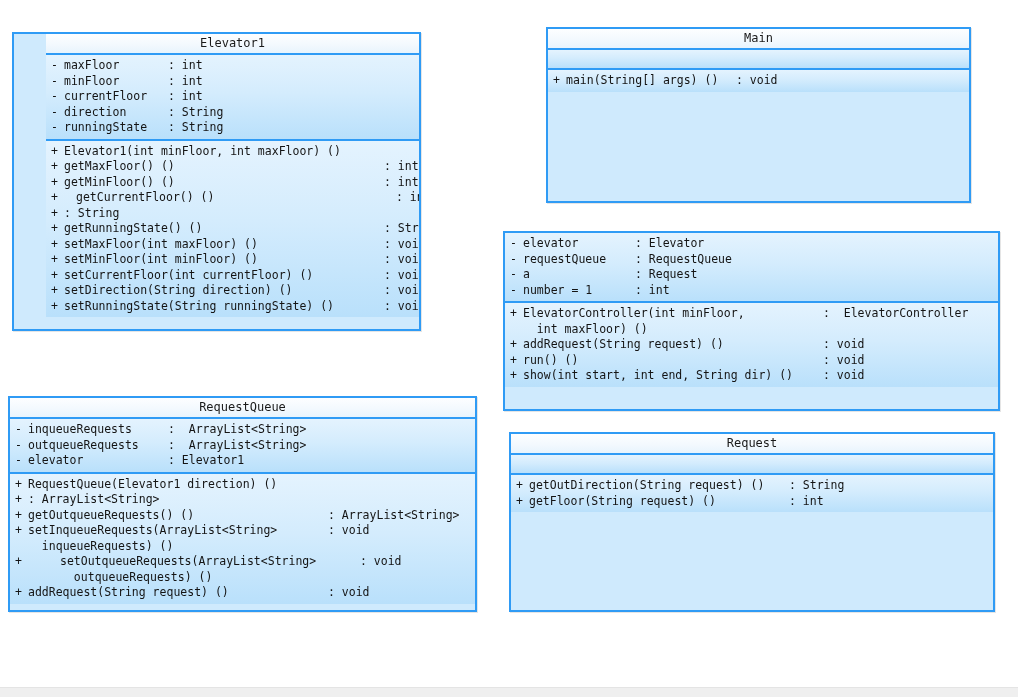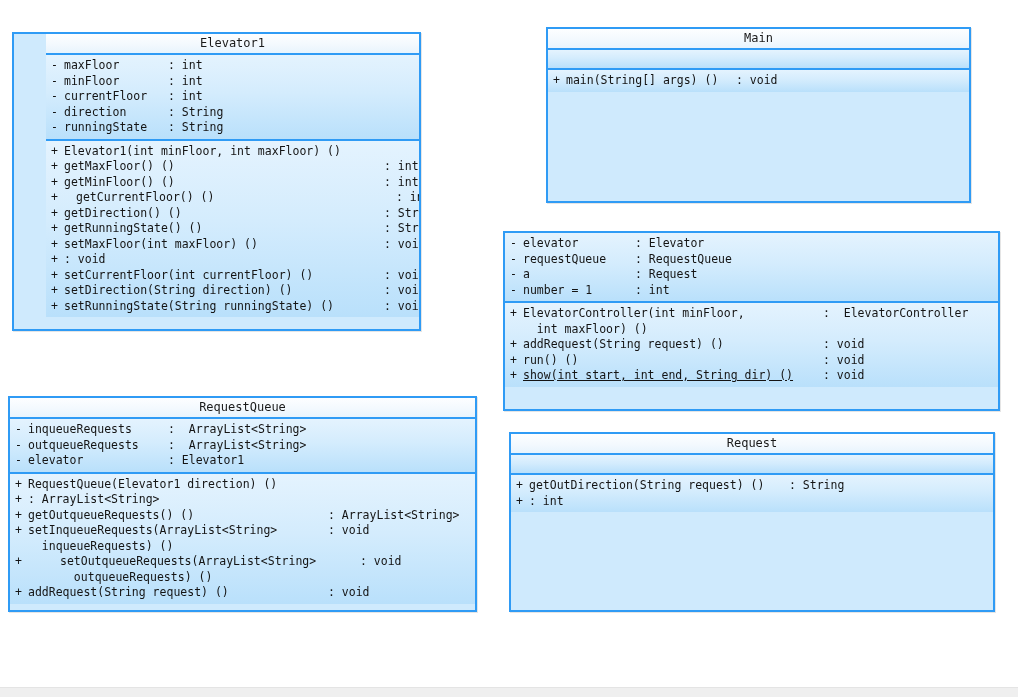--- a/index.html
+++ b/index.html
@@ -117,7 +117,7 @@
         <div class="member"><span class="vis">+</span><span class="sig" style="flex: 0 0 320px;">getMaxFloor() ()</span><span class="rettype">: int</span></div>
         <div class="member"><span class="vis">+</span><span class="sig" style="flex: 0 0 320px;">getMinFloor() ()</span><span class="rettype">: int</span></div>
         <div class="member"><span class="vis">+</span><span class="sig" style="flex: 0 0 320px; margin-left: 12px;">getCurrentFloor() ()</span><span class="rettype">: int</span></div>
-        <div class="member"><span class="vis">+</span><span class="sig" style="flex: 0 0 320px;">getDirection() ()</span><span class="rettype">: String</span></div>
+        <div class="member"><span class="vis">+</span><span class="rettype">: String</span></div>
         <div class="member"><span class="vis">+</span><span class="sig" style="flex: 0 0 320px;">getRunningState() ()</span><span class="rettype">: String</span></div>
         <div class="member"><span class="vis">+</span><span class="sig" style="flex: 0 0 320px;">setMaxFloor(int maxFloor) ()</span><span class="rettype">: void</span></div>
         <div class="member"><span class="vis">+</span><span class="rettype">: void</span></div>

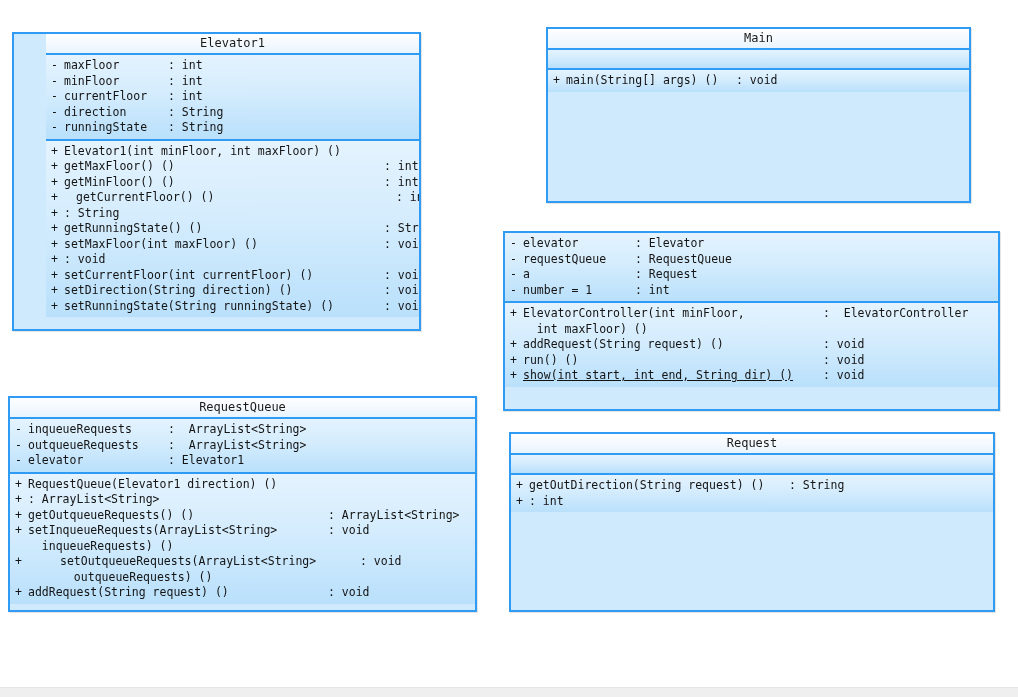--- a/index.html
+++ b/index.html
@@ -120,7 +120,7 @@
         <div class="member"><span class="vis">+</span><span class="rettype">: String</span></div>
         <div class="member"><span class="vis">+</span><span class="sig" style="flex: 0 0 320px;">getRunningState() ()</span><span class="rettype">: String</span></div>
         <div class="member"><span class="vis">+</span><span class="sig" style="flex: 0 0 320px;">setMaxFloor(int maxFloor) ()</span><span class="rettype">: void</span></div>
-        <div class="member"><span class="vis">+</span><span class="rettype">: void</span></div>
+        <div class="member"><span class="vis">+</span><span class="sig" style="flex: 0 0 320px;">setMinFloor(int minFloor) ()</span><span class="rettype">: void</span></div>
         <div class="member"><span class="vis">+</span><span class="sig" style="flex: 0 0 320px;">setCurrentFloor(int currentFloor) ()</span><span class="rettype">: void</span></div>
         <div class="member"><span class="vis">+</span><span class="sig" style="flex: 0 0 320px;">setDirection(String direction) ()</span><span class="rettype">: void</span></div>
         <div class="member"><span class="vis">+</span><span class="sig" style="flex: 0 0 320px;">setRunningState(String runningState) ()</span><span class="rettype">: void</span></div>

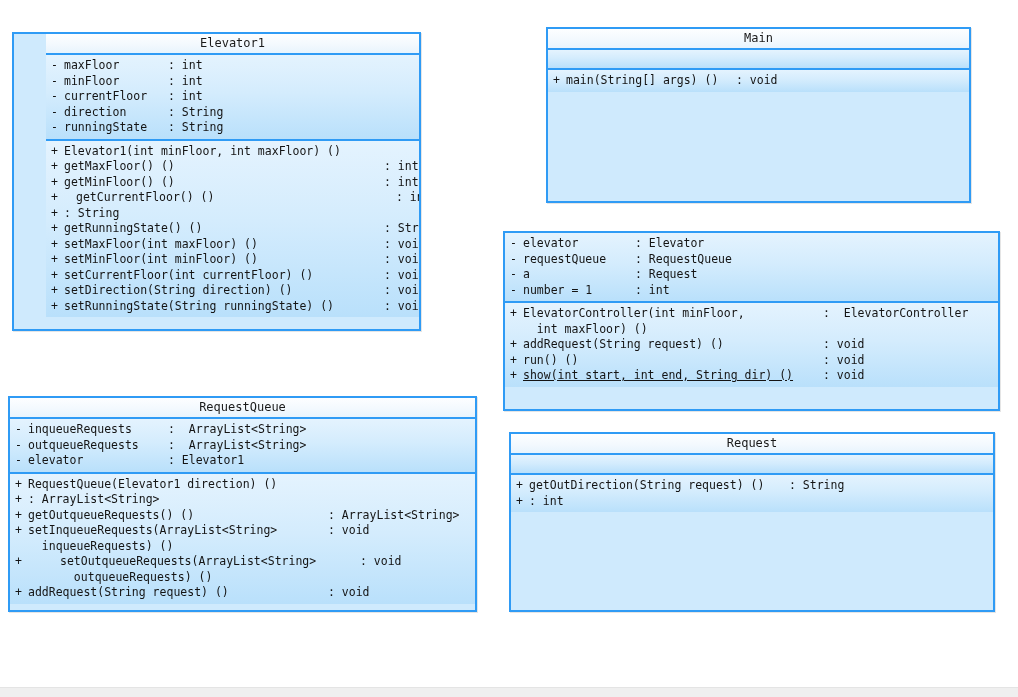--- a/index.html
+++ b/index.html
@@ -145,7 +145,7 @@
   int maxFloor) ()</span><span class="rettype">:  ElevatorController</span></div>
         <div class="member"><span class="vis">+</span><span class="sig" style="flex: 0 0 300px;">addRequest(String request) ()</span><span class="rettype">: void</span></div>
         <div class="member"><span class="vis">+</span><span class="sig" style="flex: 0 0 300px;">run() ()</span><span class="rettype">: void</span></div>
-        <div class="member"><span class="vis">+</span><span class="sig" style="flex: 0 0 300px; text-decoration: underline;">show(int start, int end, String dir) ()</span><span class="rettype">: void</span></div>
+        <div class="member"><span class="vis">+</span><span class="sig" style="flex: 0 0 300px;">show(int start, int end, String dir) ()</span><span class="rettype">: void</span></div>
       </div>
     </div>
     <div class="uml-class" style="left: 8px; top: 396px; width: 469px; height: 216px;">

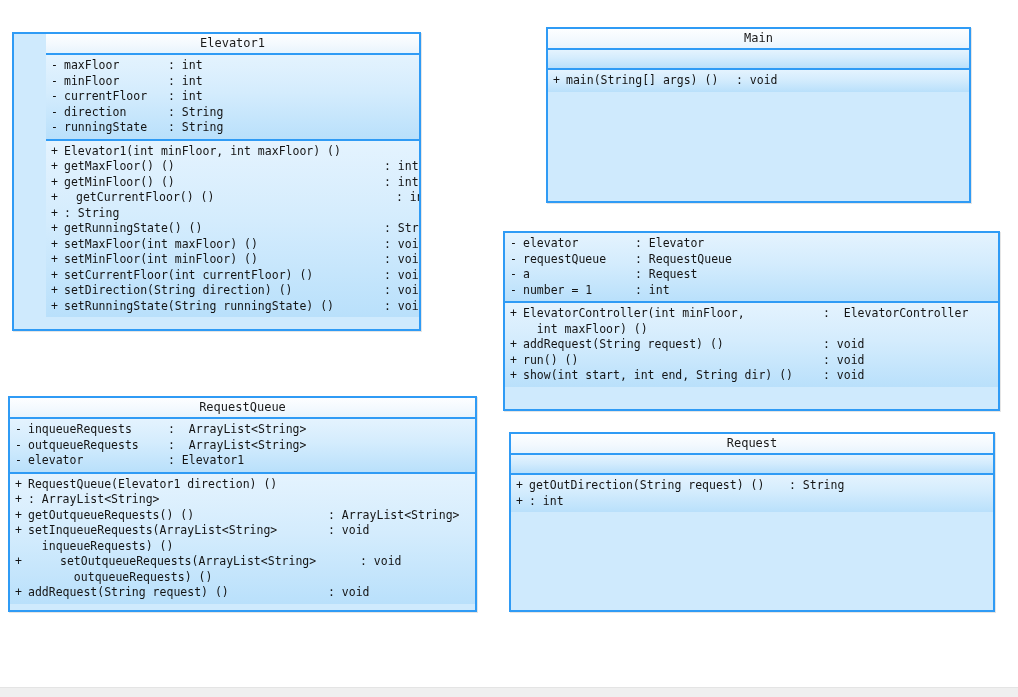--- a/index.html
+++ b/index.html
@@ -171,7 +171,7 @@
       <div class="uml-compartment divider empty"></div>
       <div class="uml-compartment">
         <div class="member"><span class="vis">+</span><span class="sig" style="flex: 0 0 260px;">getOutDirection(String request) ()</span><span class="rettype">: String</span></div>
-        <div class="member"><span class="vis">+</span><span class="rettype">: int</span></div>
+        <div class="member"><span class="vis">+</span><span class="sig" style="flex: 0 0 260px;">getFloor(String request) ()</span><span class="rettype">: int</span></div>
       </div>
     </div>
   </div>

